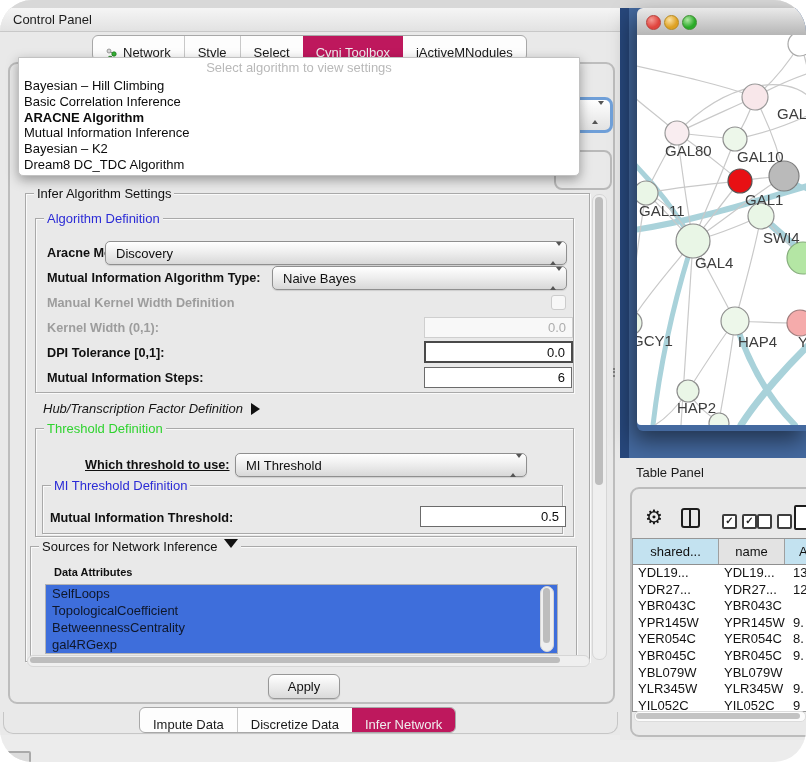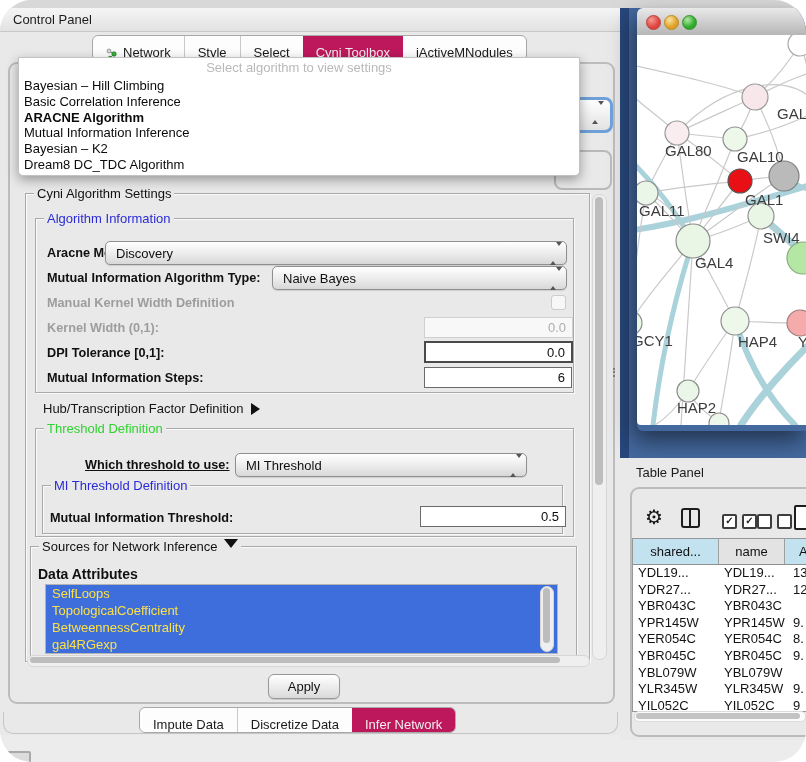--- a/index.html
+++ b/index.html
@@ -202,7 +202,7 @@
   </div>
 
   <div class="abs grp" style="left:25px;top:193px;width:563px;height:467px;">
-    <span class="legend">Cyni Algorithm Settings</span>
+    <span class="legend">Infer Algorithm Settings</span>
   </div>
 
   <div class="abs sb-track-v" style="left:592px;top:194px;width:13px;height:464px;">

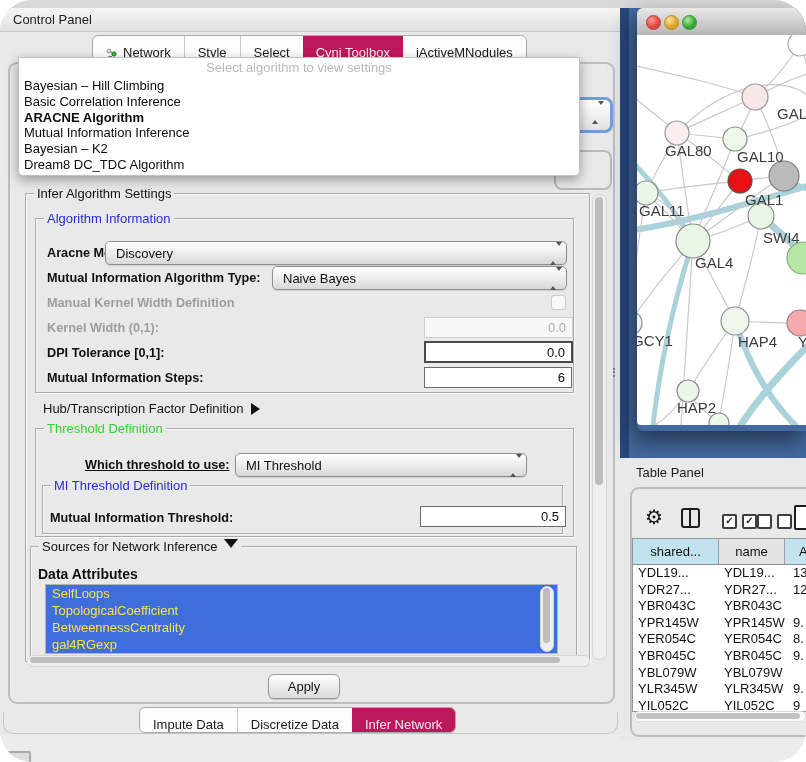--- a/index.html
+++ b/index.html
@@ -210,7 +210,7 @@
   </div>
 
   <div class="abs grp" style="left:35px;top:218px;width:537px;height:173px;">
-    <span class="legend blue">Algorithm Information</span>
+    <span class="legend blue">Algorithm Definition</span>
   </div>
 
   <span class="abs lbl" style="left:47px;top:246px;">Aracne Mode:</span>

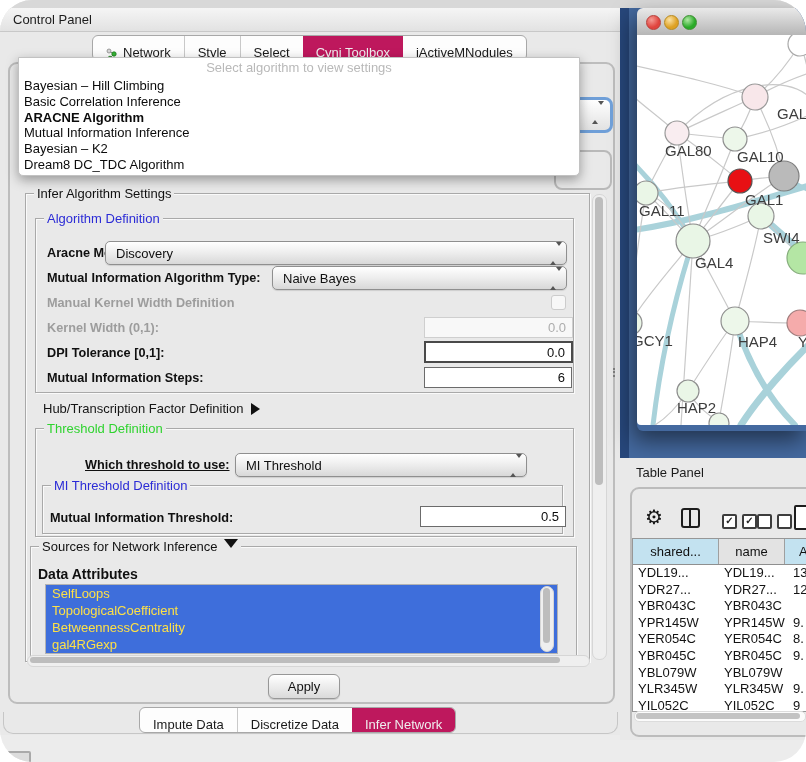--- a/index.html
+++ b/index.html
@@ -55,7 +55,7 @@
 
   .lbl{font-size:12.7px;font-weight:bold;color:#101010;white-space:nowrap;}
   .lbl.dis{color:#9d9d9d;}
-  .plain{font-size:13px;color:#151515;white-space:nowrap;}
+  .plain{font-size:13px;color:#151515;white-space:nowrap;font-style:italic;}
 
   .combo{height:22px;border:1px solid #8f8f8f;border-radius:5px;
          background:linear-gradient(#ffffff,#ededed 50%,#d8d8d8);

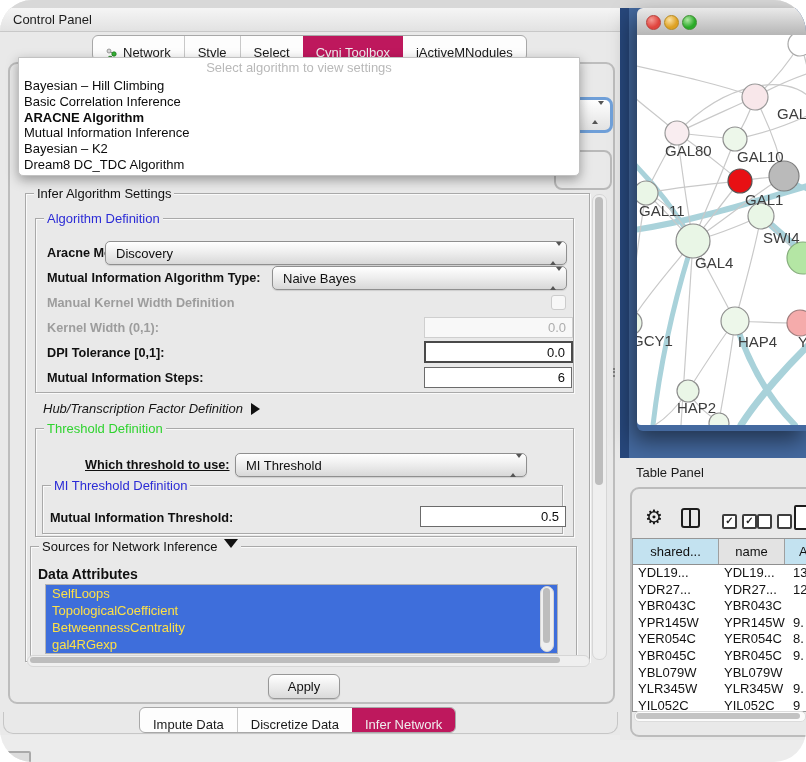--- a/index.html
+++ b/index.html
@@ -268,7 +268,7 @@
   <div class="abs grp" style="left:30px;top:546px;width:545px;height:109px;">
     <span class="legend"><span>Sources for Network Inference</span><span class="tri-down"></span></span>
   </div>
-  <span class="abs lbl" style="left:38px;top:566px;font-size:14px;">Data Attributes</span>
+  <span class="abs lbl" style="left:54px;top:566px;font-size:11px;">Data Attributes</span>
 
   <div class="abs attr-list" style="left:45px;top:584px;width:511px;height:68px;" id="attr-list">
       <div class="attr-item">SelfLoops</div>

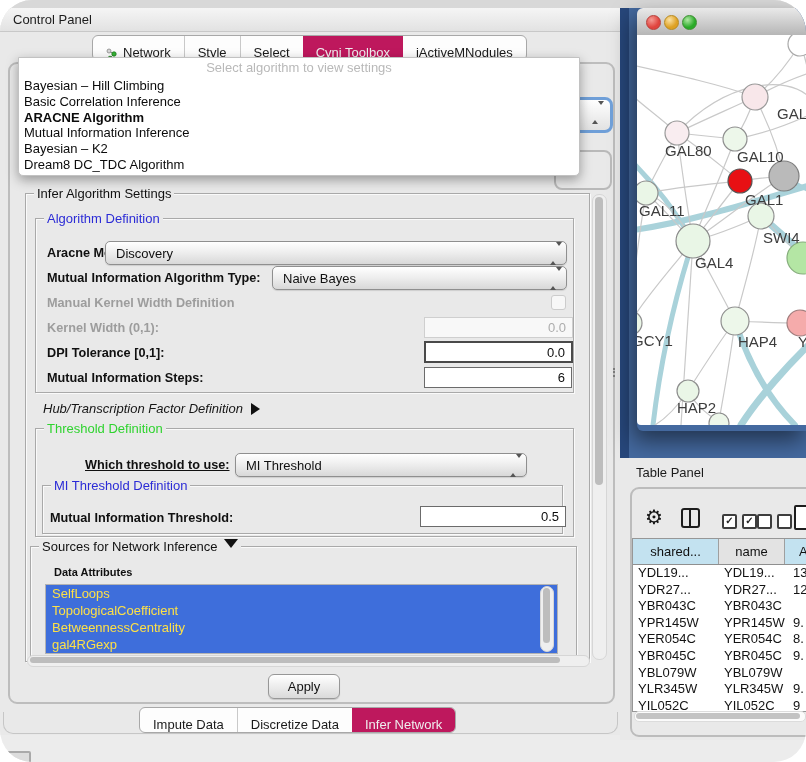--- a/index.html
+++ b/index.html
@@ -80,7 +80,7 @@
             margin-left:6px;vertical-align:-4px;}
 
   .attr-list{background:#fff;border:1px solid #b3b3b3;overflow:hidden;}
-  .attr-item{height:17px;line-height:17px;background:#3e6edb;color:#fde047;font-size:13px;padding-left:6px;}
+  .attr-item{height:17px;line-height:17px;background:#3e6edb;color:#0f172a;font-size:13px;padding-left:6px;}
 
   .sb-track-v{background:#efefef;border:1px solid #d6d6d6;border-radius:7px;}
   .sb-thumb{background:#bdbdbd;border-radius:6px;}

